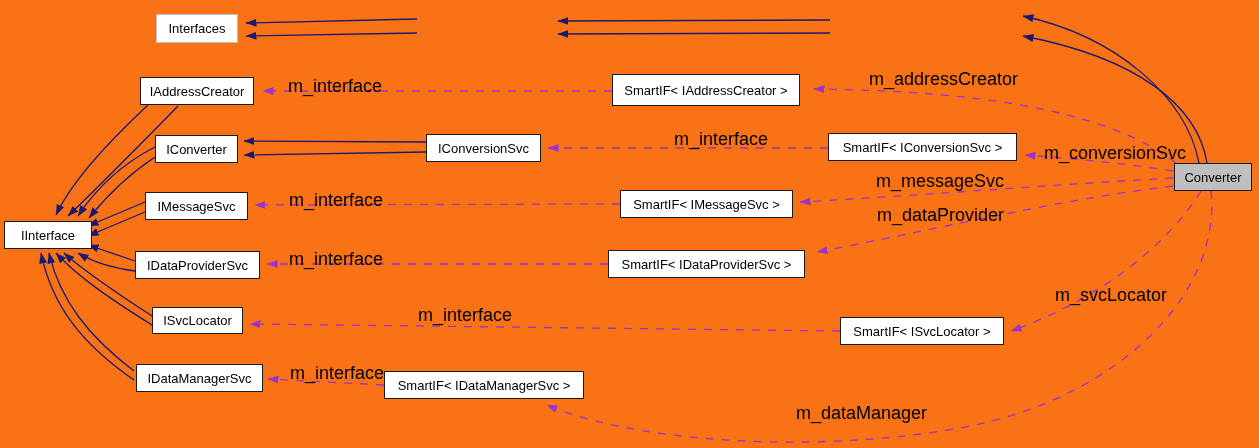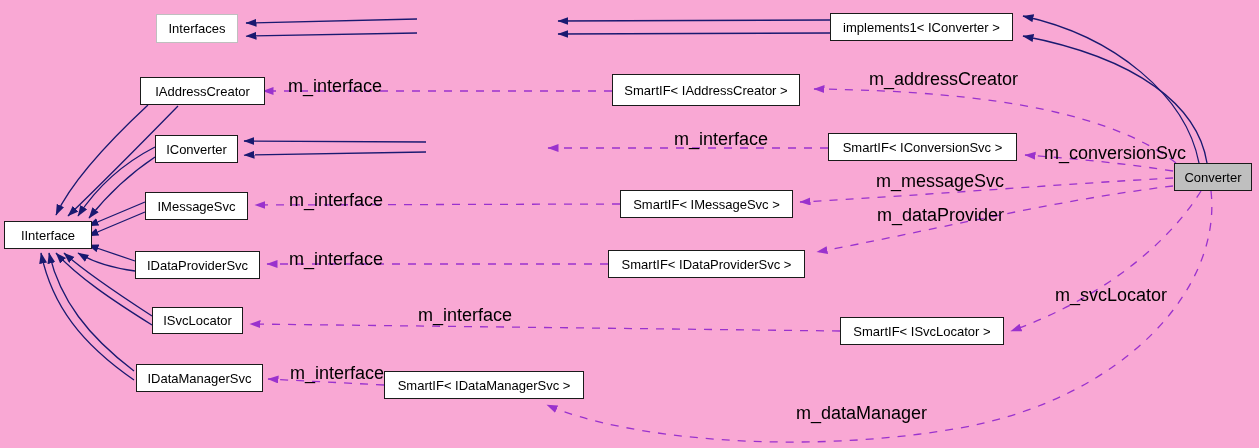--- a/index.html
+++ b/index.html
@@ -6,7 +6,7 @@
   #canvas{
     position:relative;
     width:1259px;height:448px;
-    background:#f9a8d4;
+    background:#f97316;
     font-family:"Liberation Sans","DejaVu Sans",sans-serif;
     overflow:hidden;
   }

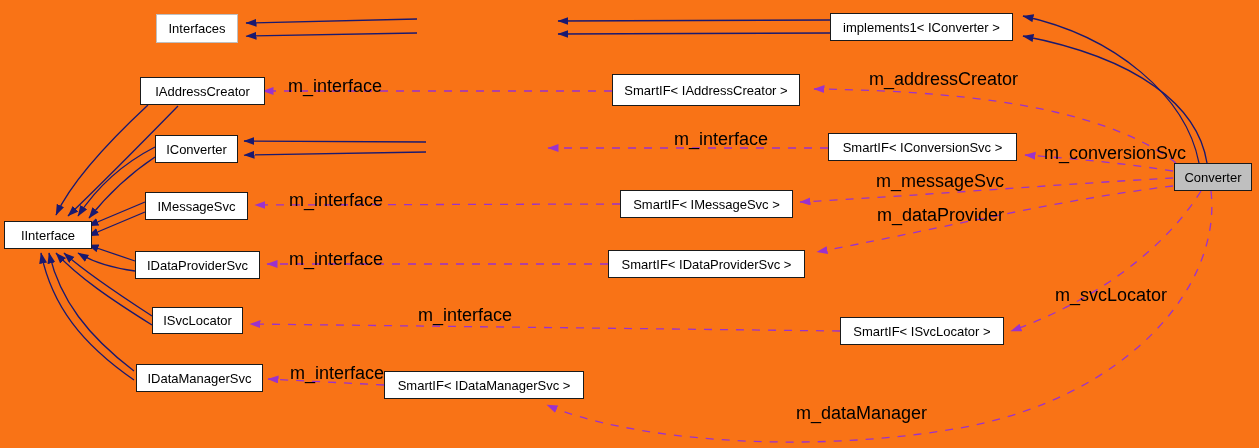--- a/index.html
+++ b/index.html
@@ -94,9 +94,6 @@
   </div>
 
 
-  <div class="node" style="left:830px;top:13px;width:183px;height:28px;">
-    <span>implements1&lt; IConverter &gt;</span>
-  </div>
 
   <div class="node" style="left:140px;top:77px;width:125px;height:28px;">
     <span>IAddressCreator</span>

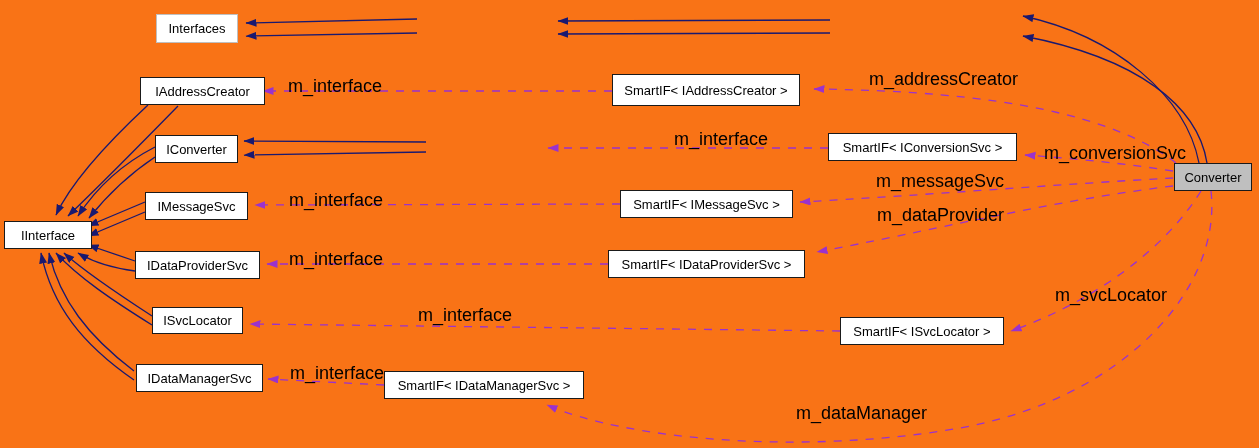--- a/index.html
+++ b/index.html
@@ -95,7 +95,7 @@
 
 
 
-  <div class="node" style="left:140px;top:77px;width:125px;height:28px;">
+  <div class="node" style="left:140px;top:77px;width:114px;height:28px;">
     <span>IAddressCreator</span>
   </div>
 

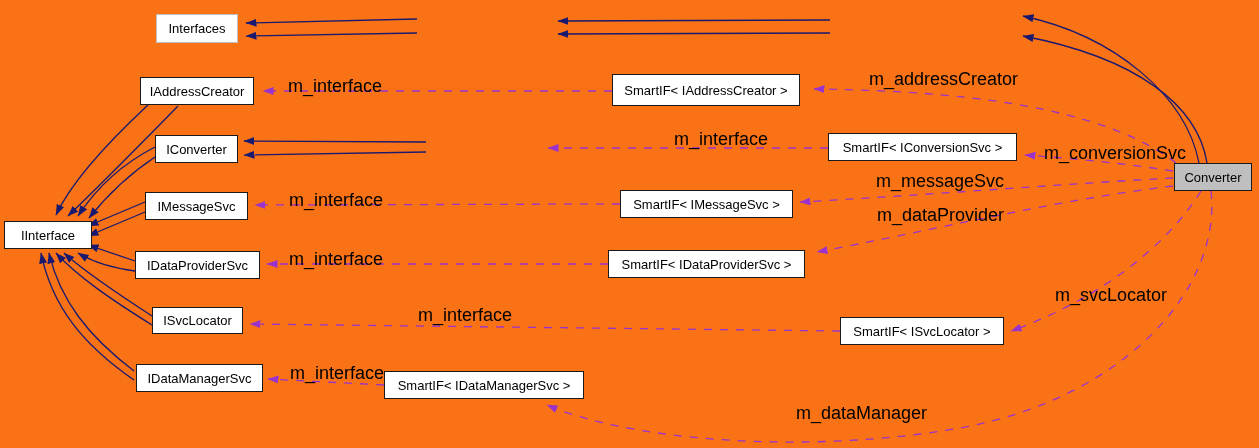--- a/index.html
+++ b/index.html
@@ -107,6 +107,9 @@
     <span>IConverter</span>
   </div>
 
+  <div class="node" style="left:426px;top:134px;width:115px;height:28px;">
+    <span>IConversionSvc</span>
+  </div>
 
   <div class="node" style="left:828px;top:133px;width:189px;height:28px;">
     <span>SmartIF&lt; IConversionSvc &gt;</span>

